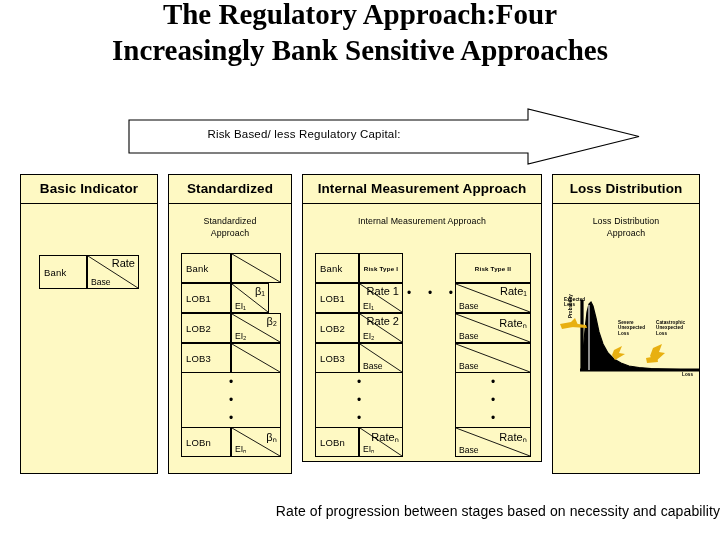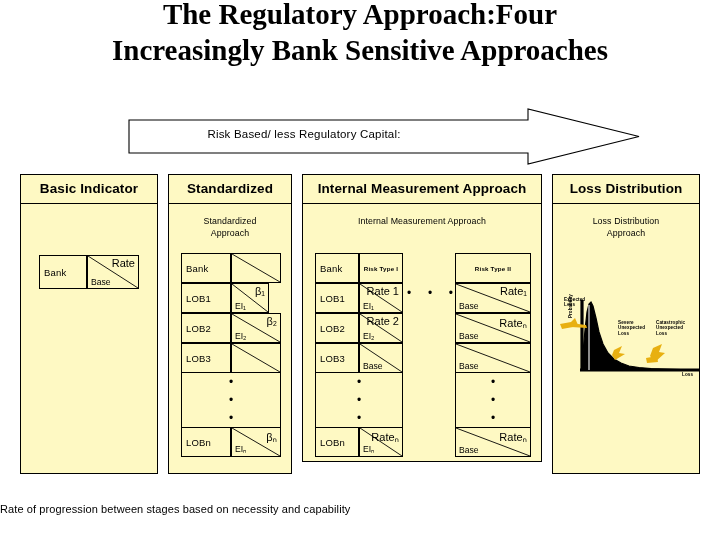--- a/index.html
+++ b/index.html
@@ -182,8 +182,8 @@
     left: 0;
     top: 503px;
     width: 720px;
-    text-align: left;
-    font-size: 11px;
+    text-align: right;
+    font-size: 14px;
     letter-spacing: 0.1px;
   }
 </style>

